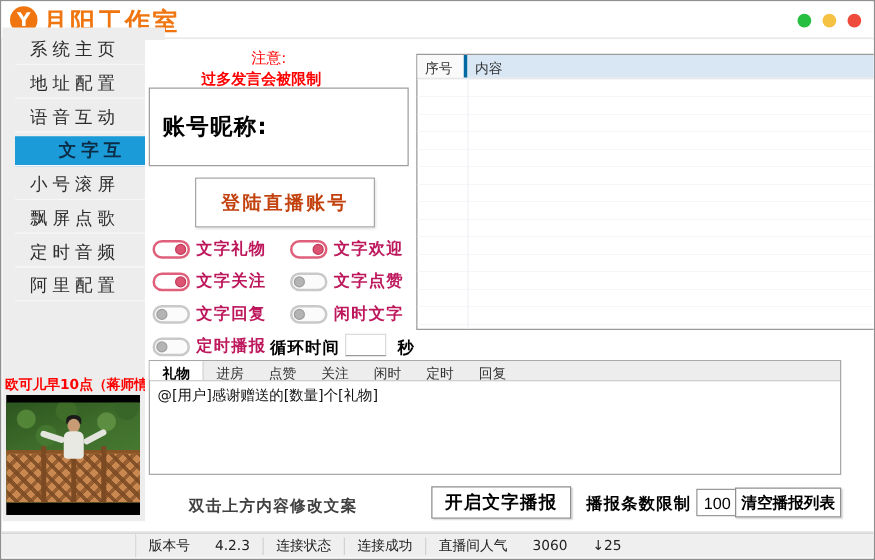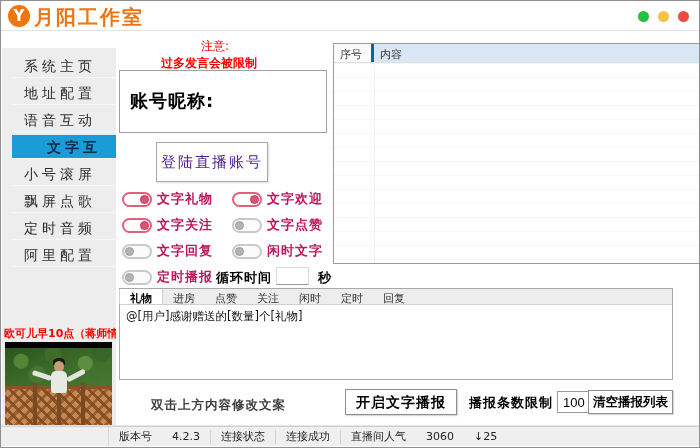--- a/index.html
+++ b/index.html
@@ -17,7 +17,7 @@
   .dot.r { left:677px; background:#ef4b3c; }
 
   
-  .sidebar { position:absolute; left:1px; top:47px; width:130px; height:395px; background:#ededed; }
+  .sidebar { position:absolute; left:1px; top:21px; width:130px; height:395px; background:#ededed; }
   .side-item { position:absolute; left:10px; width:104px; height:24px; line-height:24px; padding-left:12px; font-size:14px; letter-spacing:4px; color:#2b2b2b; background:#ededed; border-bottom:1px solid #f7f7f7; cursor:pointer; }
   .side-item.active { background:#1b9bd7; color:#0c2d45; font-weight:bold;padding-left:35px; }
   .marquee { position:absolute; left:2px; top:278px; width:112px; font-size:11px; font-weight:bold; color:#ff0000; white-space:nowrap; overflow:hidden; }

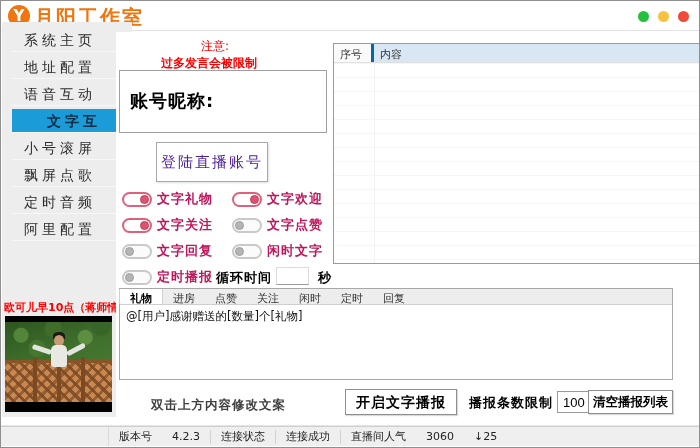--- a/index.html
+++ b/index.html
@@ -58,7 +58,7 @@
   .account-box { position:absolute; left:3px; top:38px; width:208px; height:63px; border:1px solid #9f9f9f; background:#fff;padding-left:28px; }
   .account-label { position:absolute; left:10px; top:18px; font-size:18px; font-weight:bold; color:#000; letter-spacing:1px; }
 
-  .login-btn { position:absolute; left:40px; top:110px; width:112px; height:40px; background:#fff; border:1px solid #a8a8a8; box-shadow:1px 1px 2px rgba(0,0,0,.12); font-size:15px; font-weight:normal; color:#4c1d95; letter-spacing:2px; text-align:center; line-height:38px; cursor:pointer; }
+  .login-btn { position:absolute; left:40px; top:110px; width:144px; height:40px; background:#fff; border:1px solid #a8a8a8; box-shadow:1px 1px 2px rgba(0,0,0,.12); font-size:15px; font-weight:bold; color:#c2410c; letter-spacing:2px; text-align:center; line-height:38px; cursor:pointer; }
 
   
   .toggle-row { position:absolute; height:20px; display:flex; align-items:center; gap:5px; cursor:pointer; }

